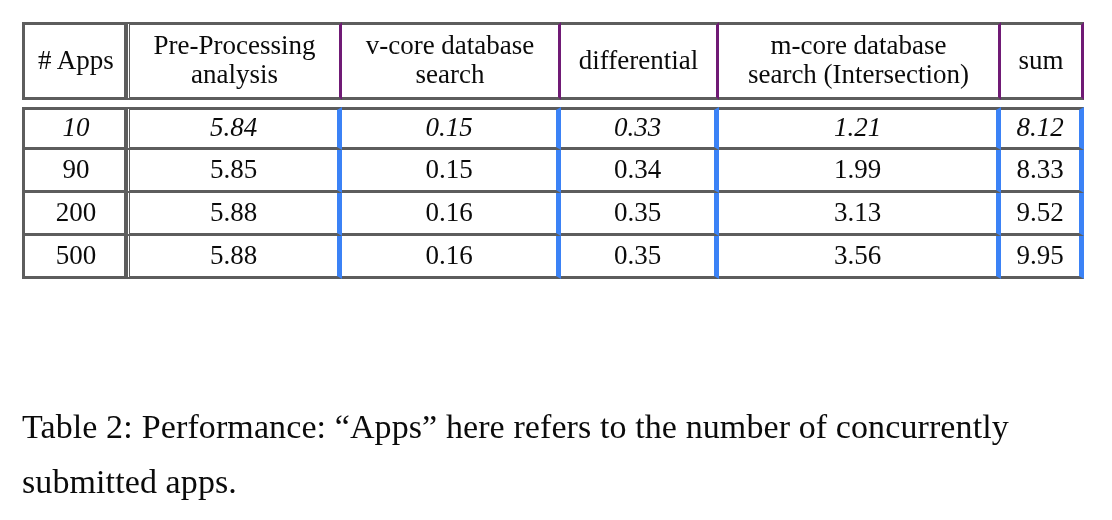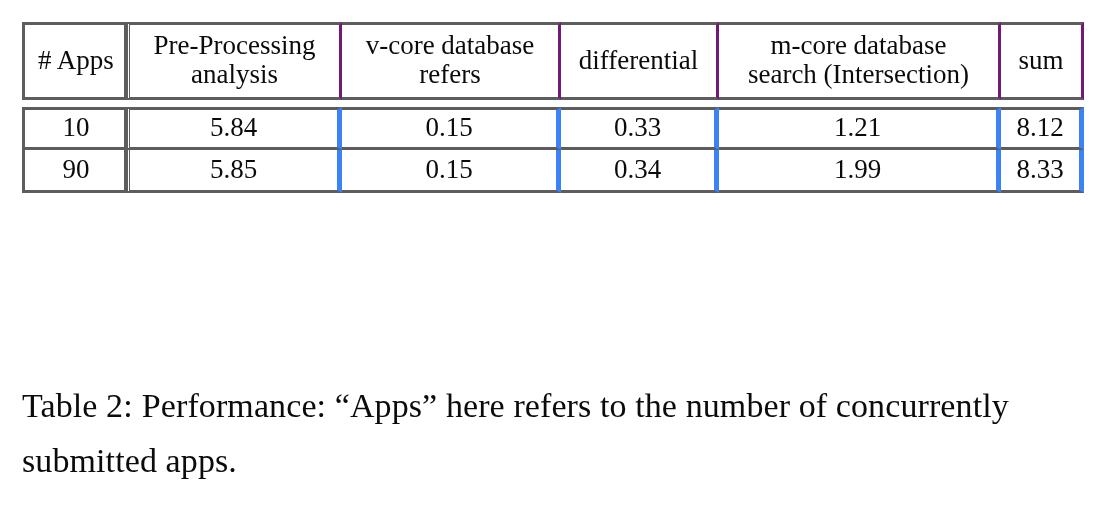--- a/index.html
+++ b/index.html
@@ -139,7 +139,7 @@
           </th>
           <th>
             <span class="hdr-line">v-core database</span>
-            <span class="hdr-line">refers</span>
+            <span class="hdr-line">search</span>
           </th>
           <th>
             <span class="hdr-line">differential</span>

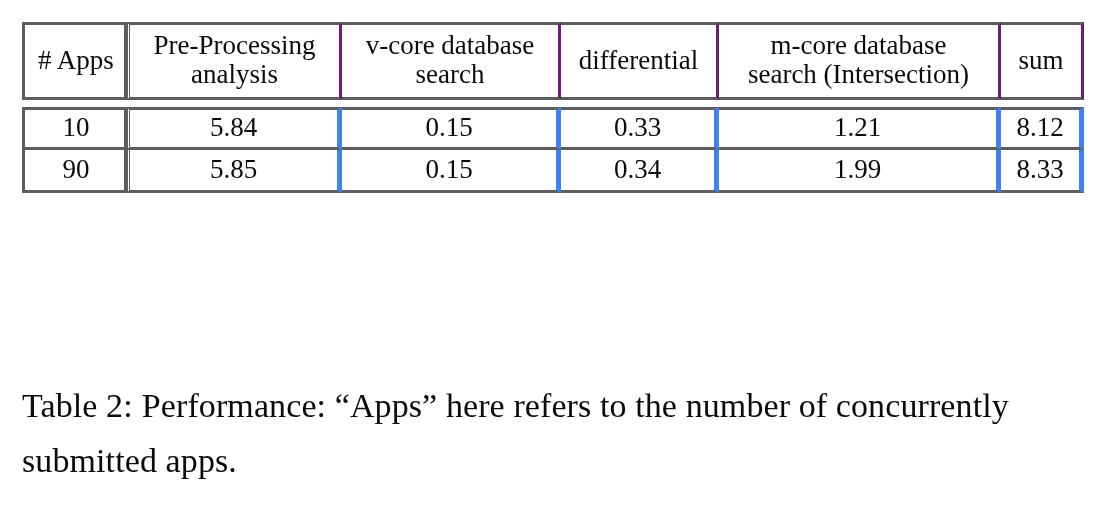--- a/index.html
+++ b/index.html
@@ -88,6 +88,7 @@
   }
   tbody tr.first-body td {
     border-top: 3px solid #5d5d5d;
+    font-style: italic;
   }
   tbody .first-cell {
     border-left: 3px solid #5d5d5d;

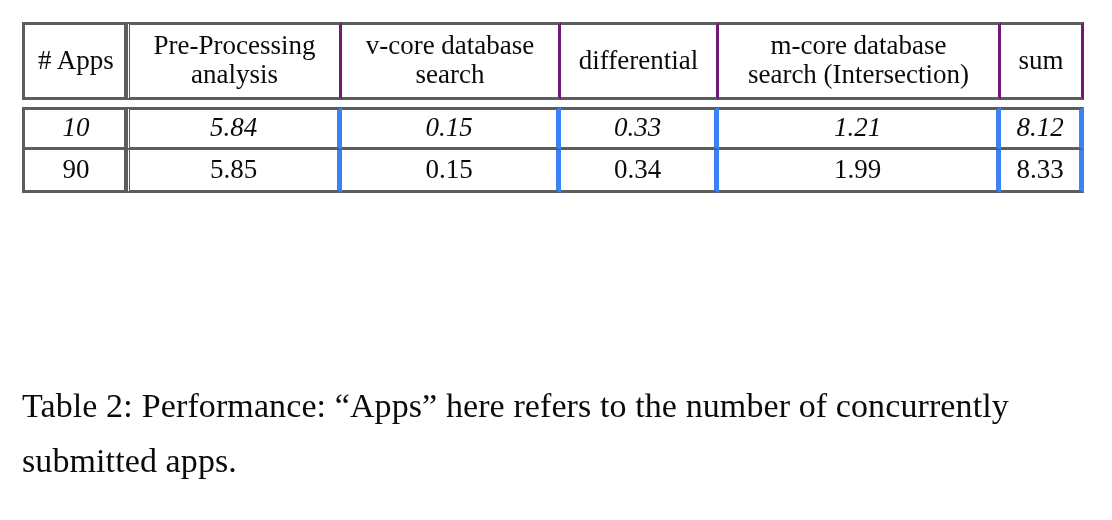--- a/index.html
+++ b/index.html
@@ -179,6 +179,14 @@
         </tr>
 
 
+        <tr>
+          <td class="first-cell dbl-right">200</td>
+          <td>5.88</td>
+          <td>0.16</td>
+          <td>0.35</td>
+          <td>3.13</td>
+          <td>9.52</td>
+        </tr>
 
       </tbody>
     </table>

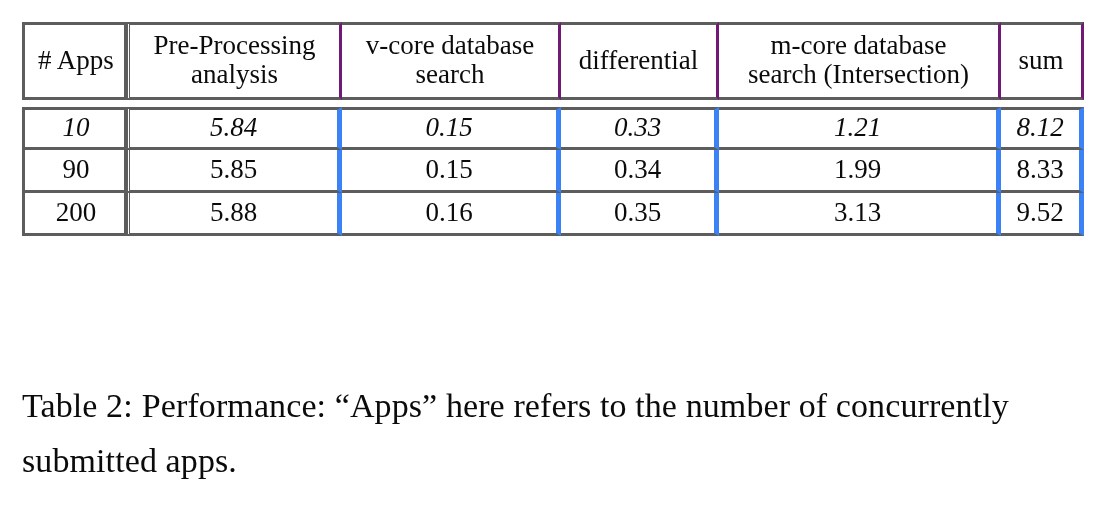--- a/index.html
+++ b/index.html
@@ -188,6 +188,14 @@
           <td>9.52</td>
         </tr>
 
+        <tr>
+          <td class="first-cell dbl-right">500</td>
+          <td>5.88</td>
+          <td>0.16</td>
+          <td>0.35</td>
+          <td>3.56</td>
+          <td>9.95</td>
+        </tr>
       </tbody>
     </table>
   </div>

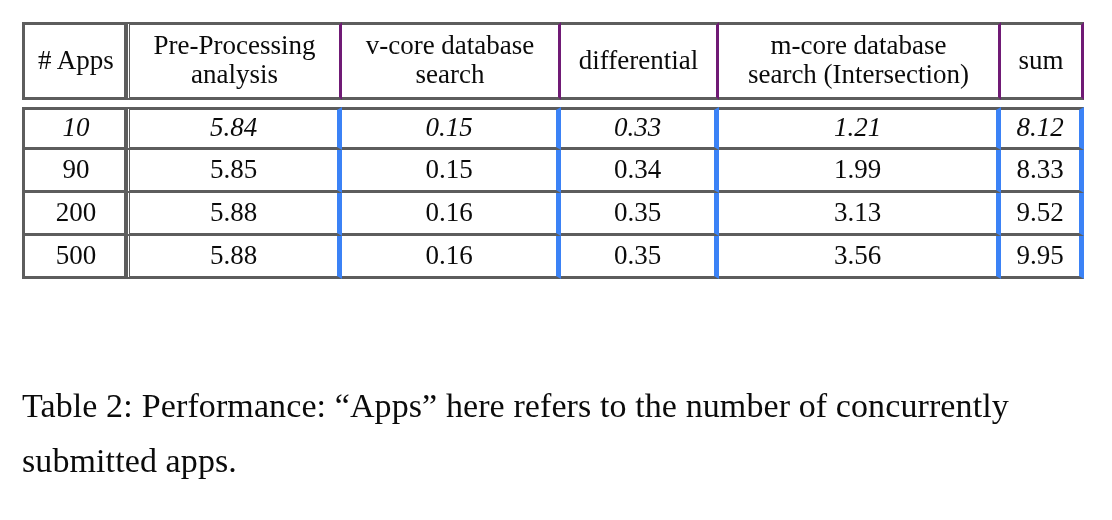--- a/index.html
+++ b/index.html
@@ -104,7 +104,7 @@
   .caption {
     position: absolute;
     left: 22px;
-    top: 378px;
+    top: 399px;
     width: 1068px;
     font-size: 34px;
     line-height: 1.62;

